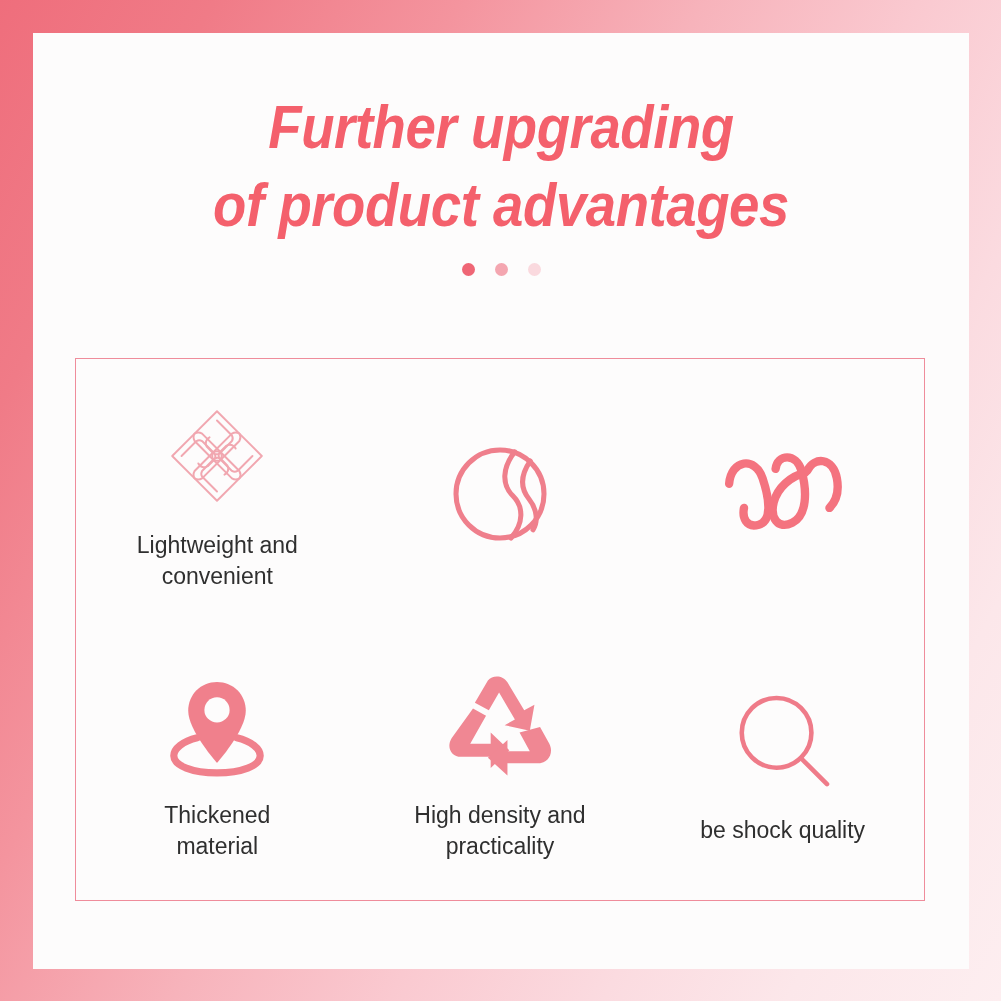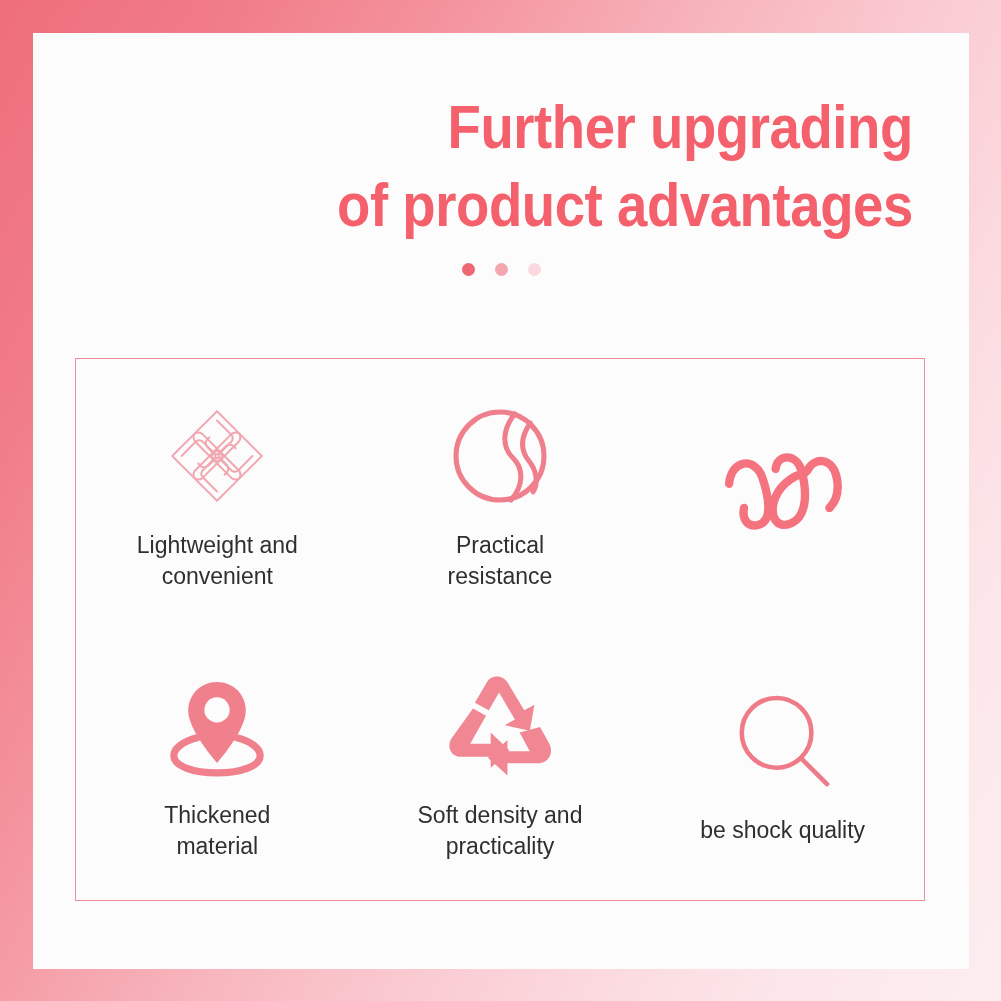--- a/index.html
+++ b/index.html
@@ -49,7 +49,8 @@
     left: 0;
     top: 55px;
     width: 936px;
-    text-align: right;
+    text-align: center;
+    font-style: italic;
   }
   .title-line {
     color: #f4606c;

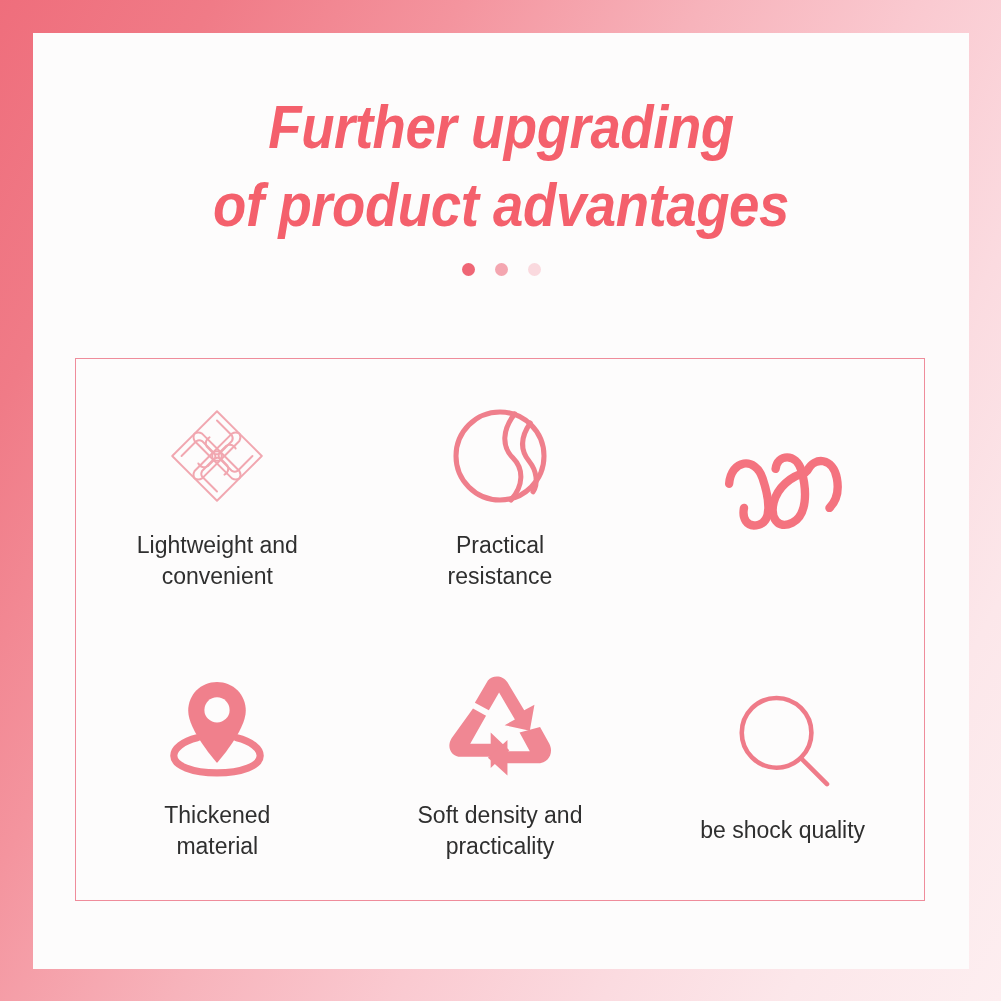--- a/index.html
+++ b/index.html
@@ -191,8 +191,6 @@
               </g>
             </svg>
           </div>
-          <div class="feature-label">Practical
-resistance</div>
         </div>
 
         <div class="feature-cell row-1">

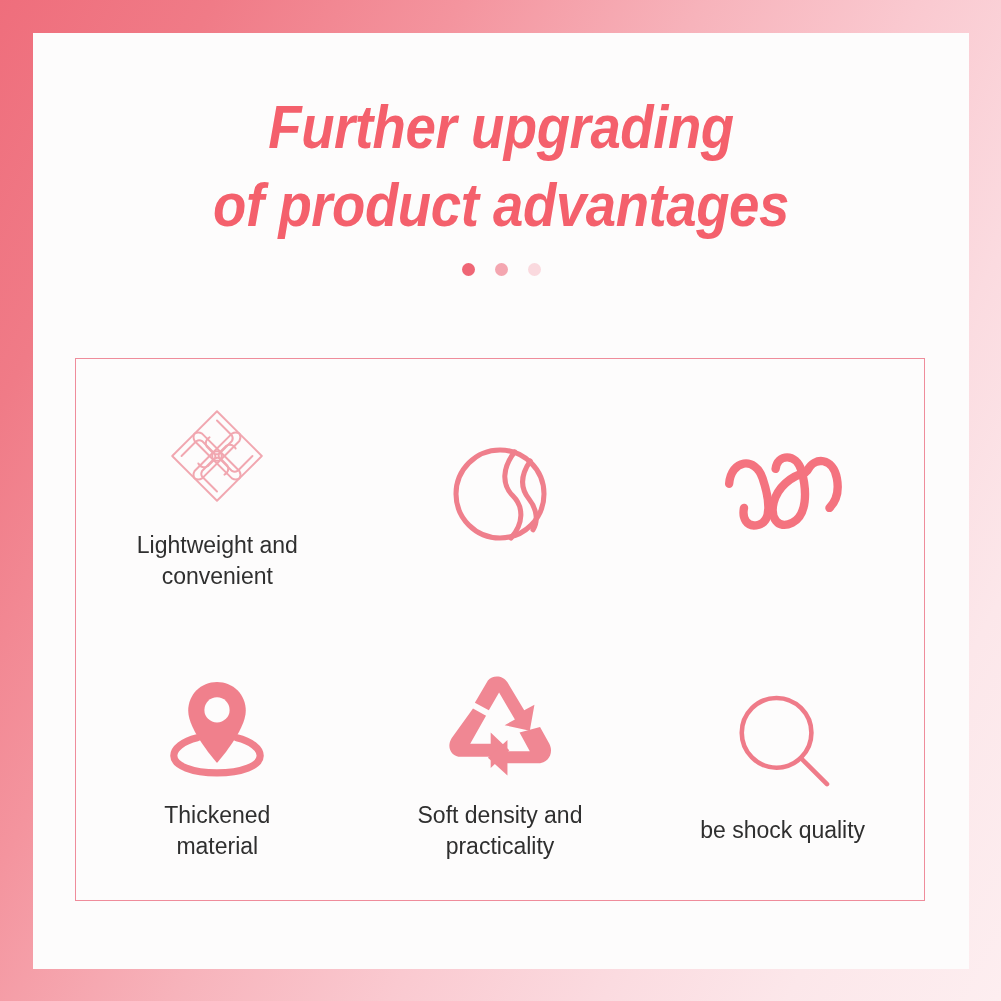--- a/index.html
+++ b/index.html
@@ -230,7 +230,7 @@
               </g>
             </svg>
           </div>
-          <div class="feature-label">Soft density and
+          <div class="feature-label">High density and
 practicality</div>
         </div>
 

